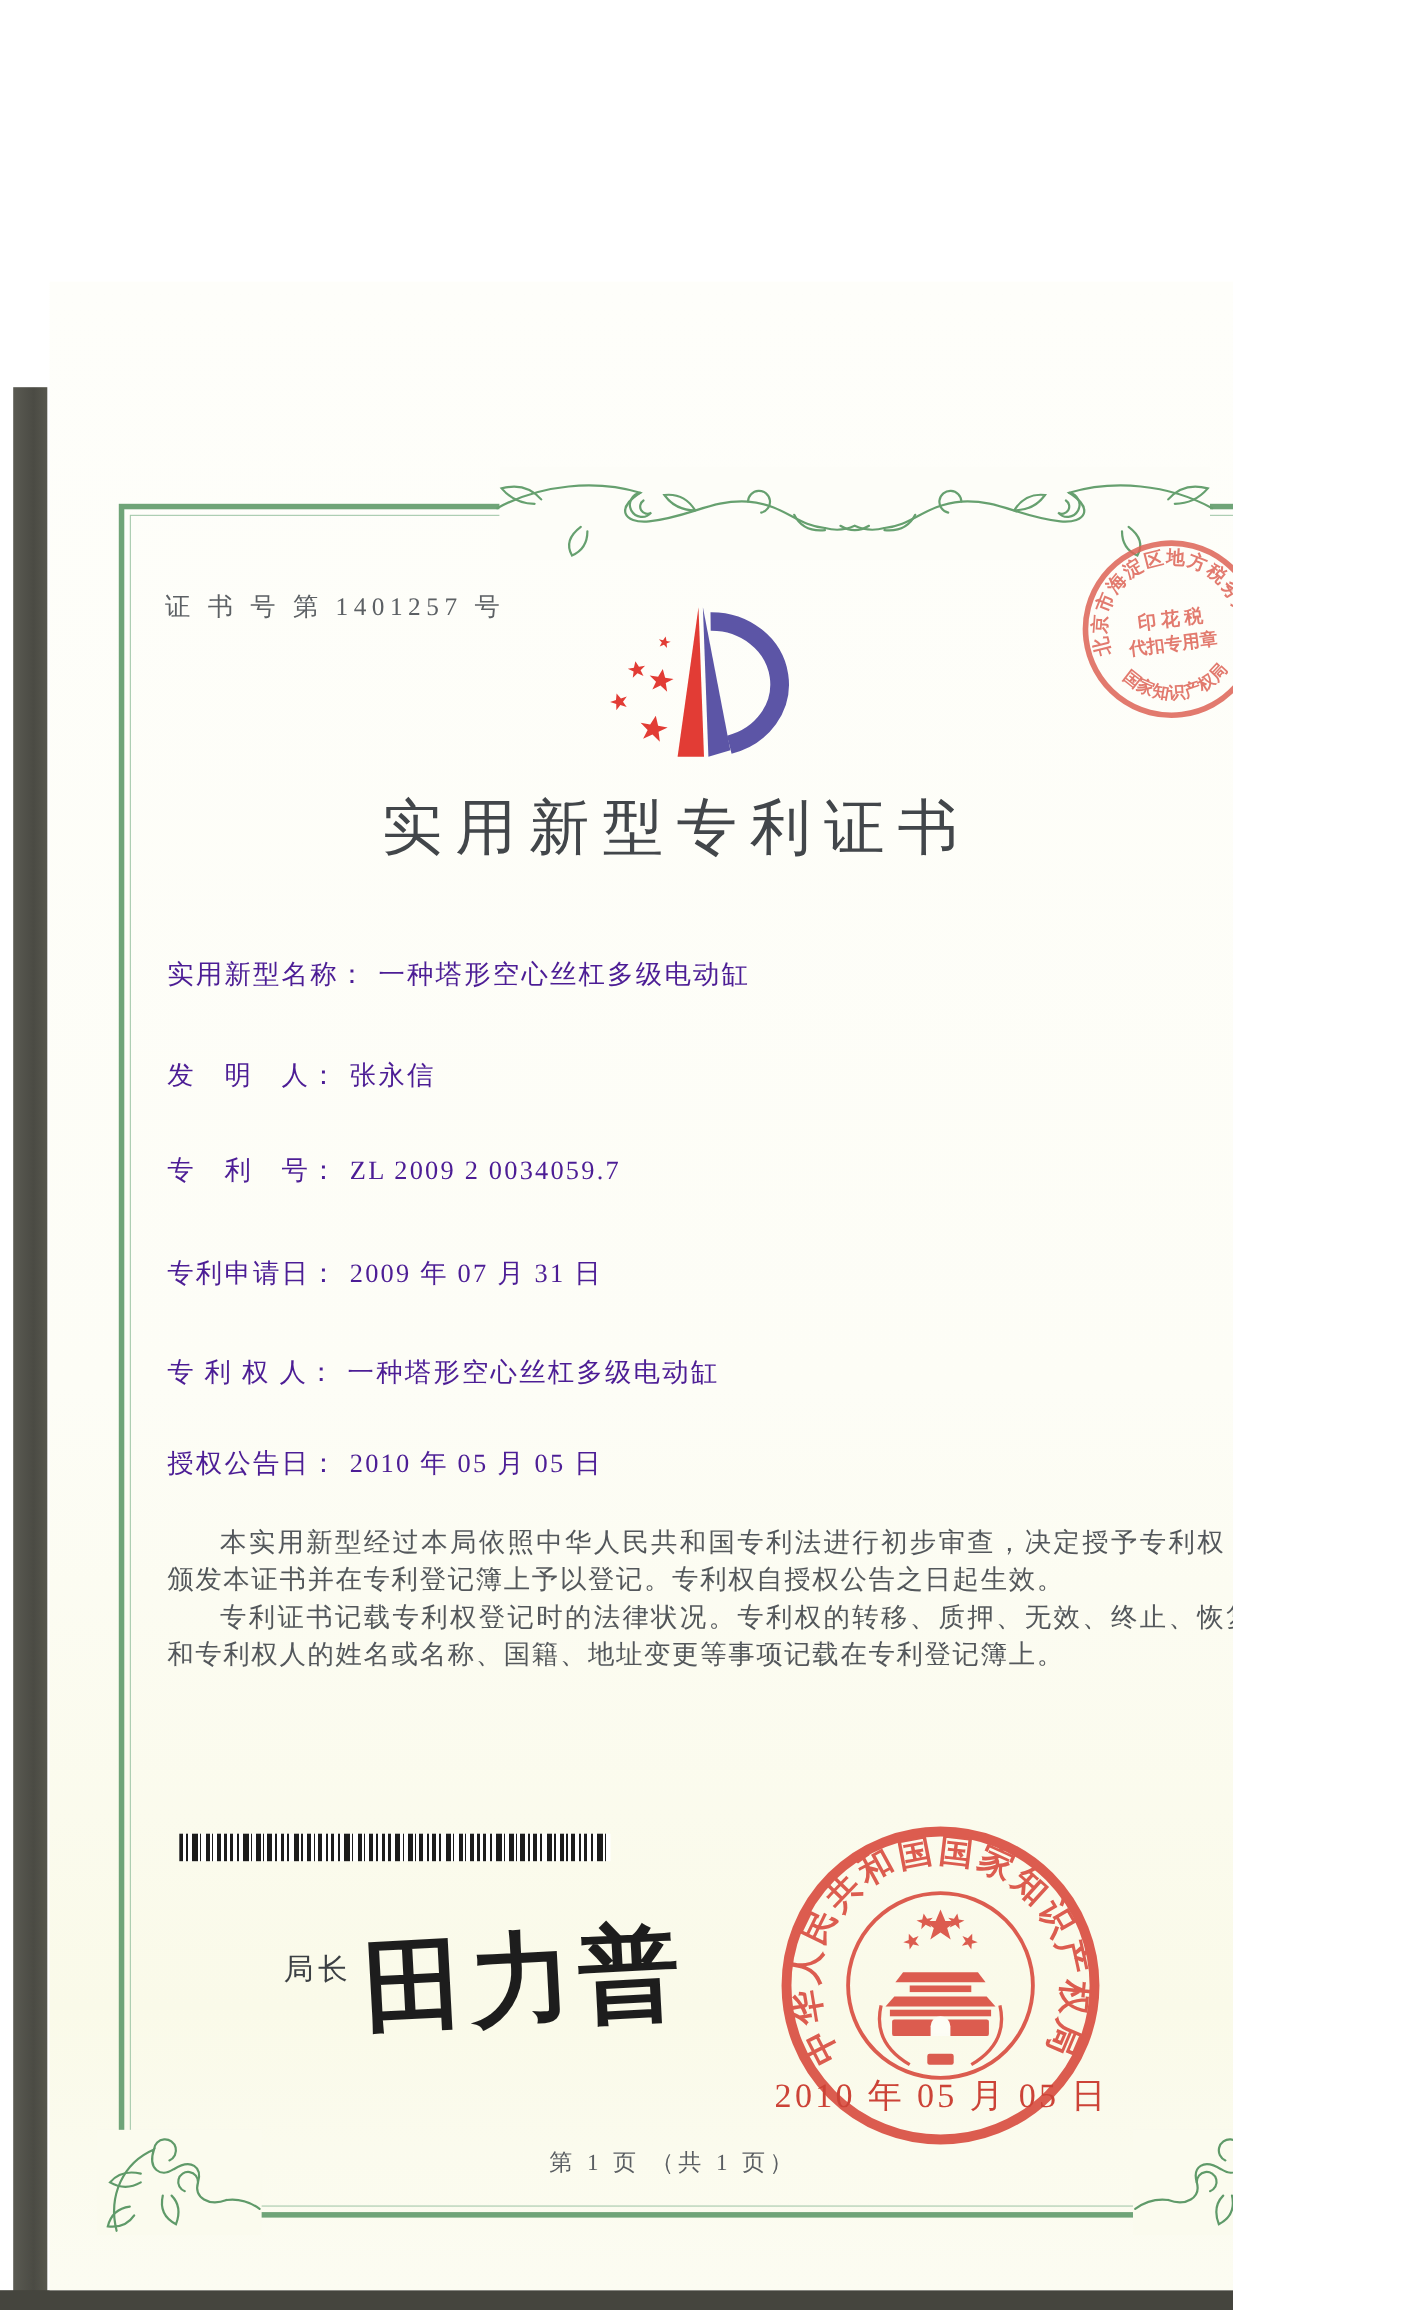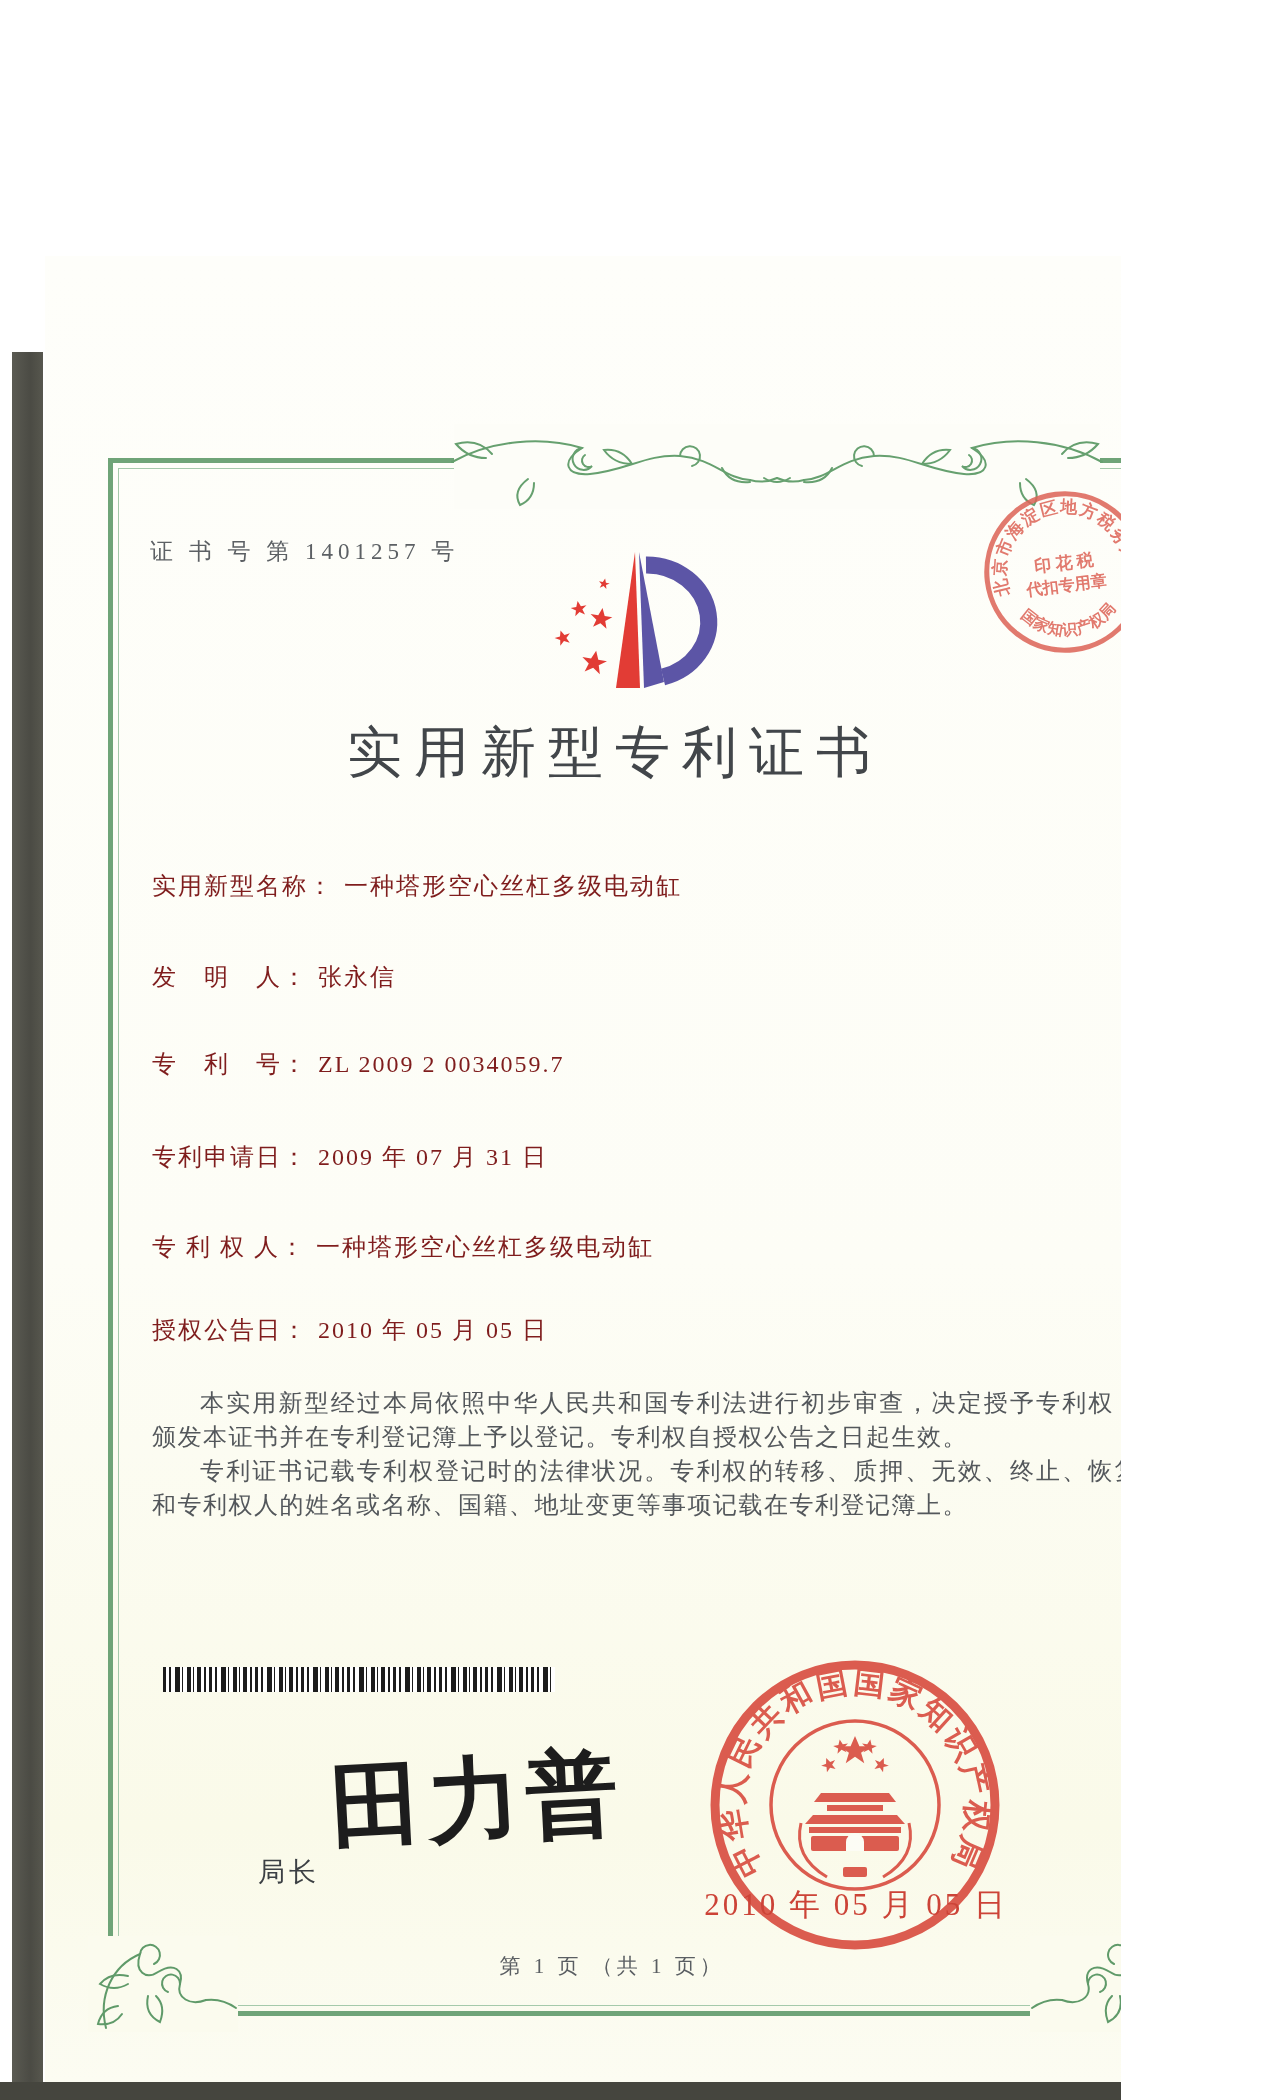--- a/index.html
+++ b/index.html
@@ -27,7 +27,7 @@
   .title{left:150px;top:716px;width:930px;text-align:center;font-size:55px;
     letter-spacing:12px;color:#42464a;font-weight:normal;}
 
-  .row{left:152px;height:34px;font-size:24px;color:#7f1d1d;letter-spacing:2px;white-space:nowrap;}
+  .row{left:152px;height:34px;font-size:24px;color:#4c1d95;letter-spacing:2px;white-space:nowrap;}
   .row .lbl{display:inline-block;}
   .row .val{margin-left:10px;}
 

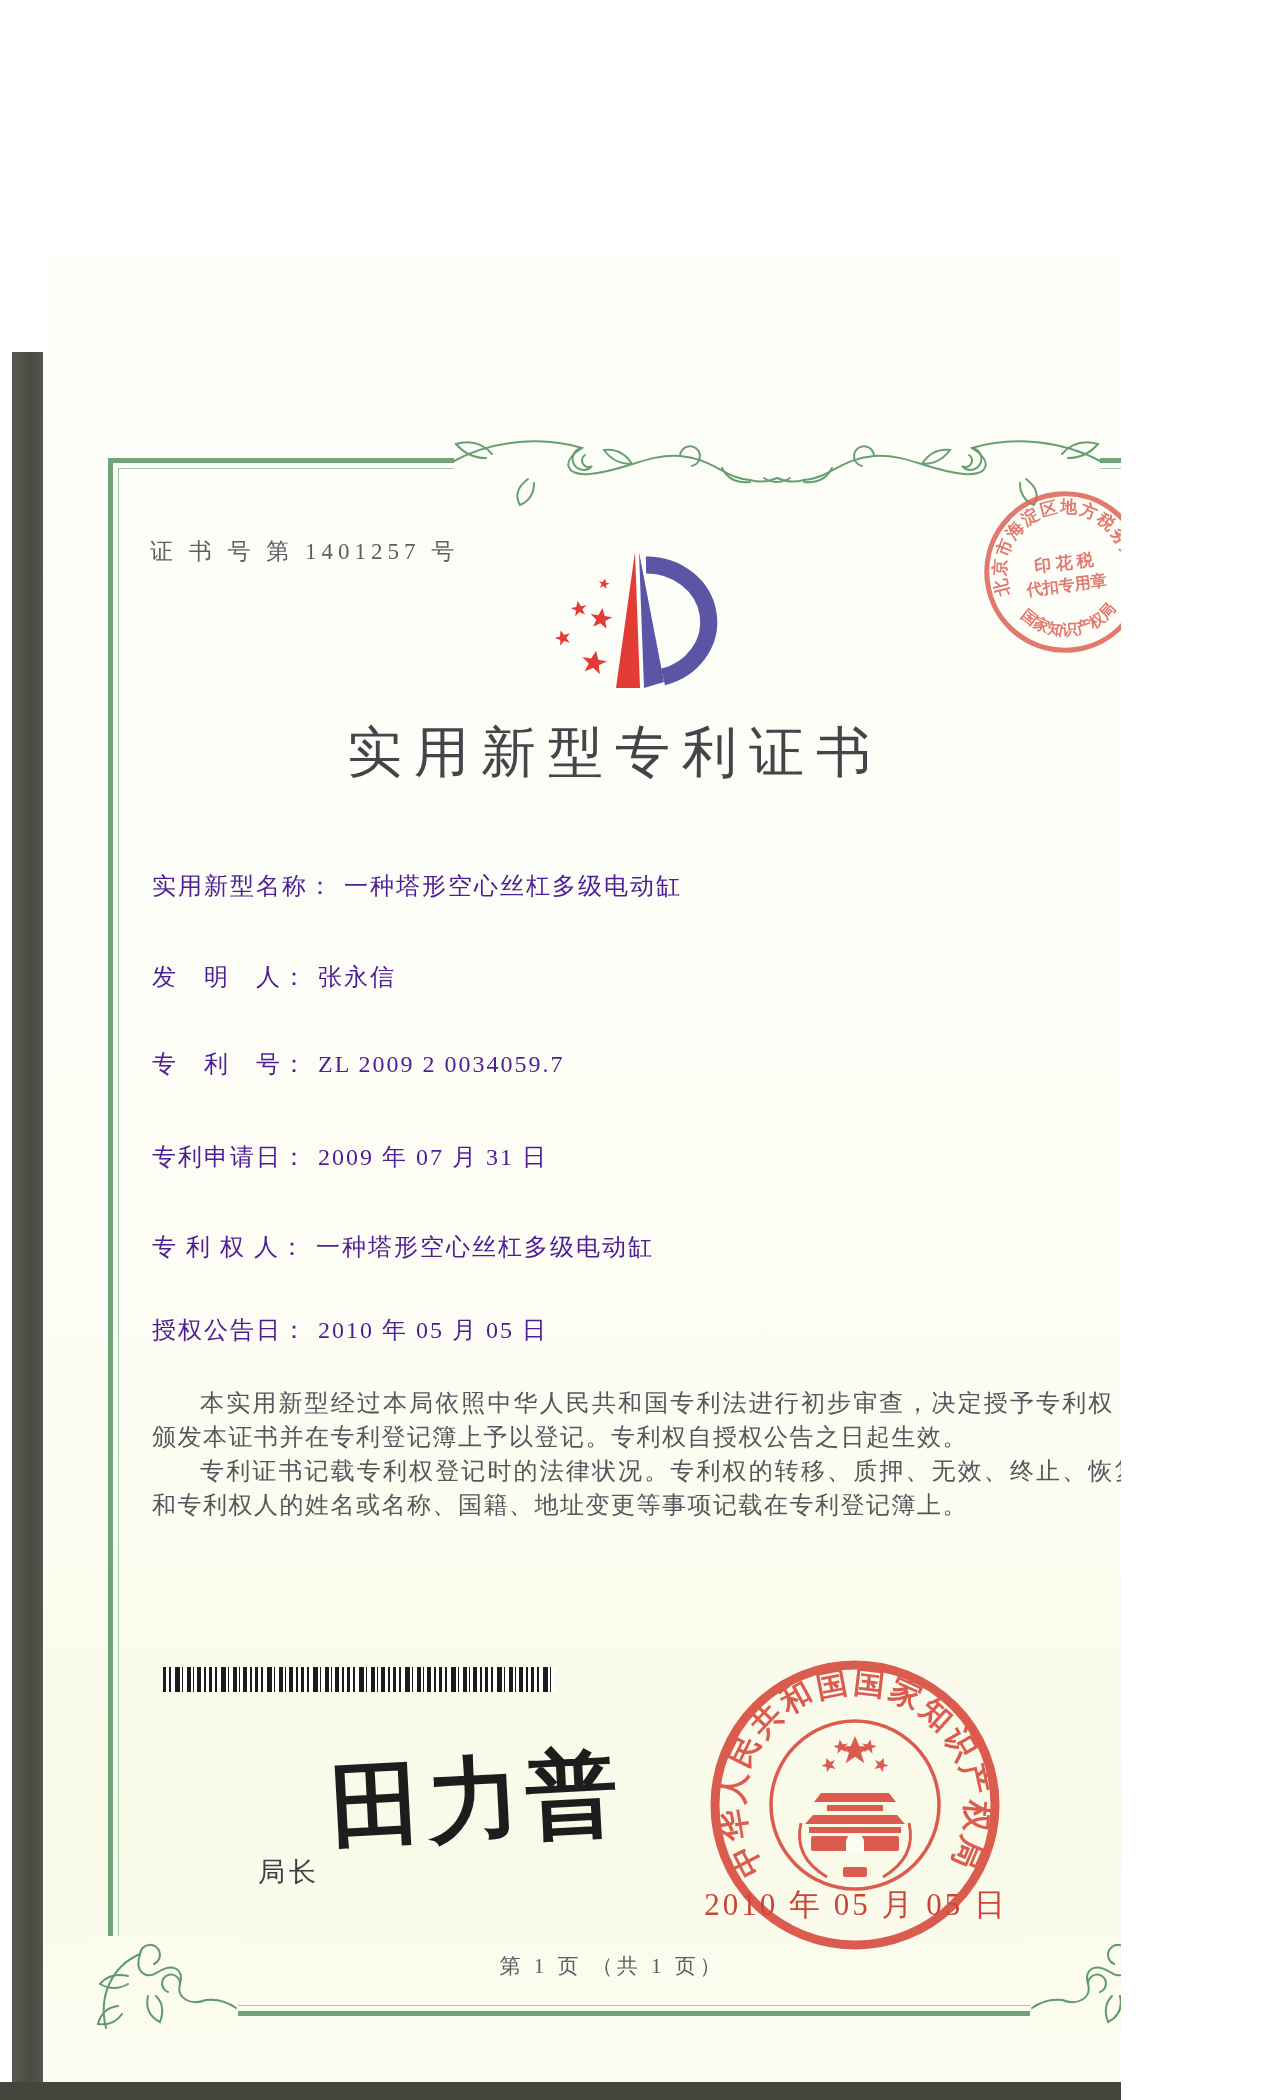--- a/index.html
+++ b/index.html
@@ -42,7 +42,7 @@
       #1c1c1c 24px 28px,transparent 28px 30px,#1c1c1c 30px 31px,transparent 31px 34px,
       #1c1c1c 34px 38px,transparent 38px 41px,#1c1c1c 41px 43px,transparent 43px 46px);}
 
-  .commissioner{left:258px;top:1854px;font-size:27px;letter-spacing:4px;color:#3c4044;}
+  .commissioner{left:258px;top:1772px;font-size:27px;letter-spacing:4px;color:#3c4044;}
   .signature{left:330px;top:1738px;width:300px;font-size:92px;color:#1d1d1d;font-weight:bold;
     transform:rotate(-3deg);letter-spacing:6px;white-space:nowrap;}
 

